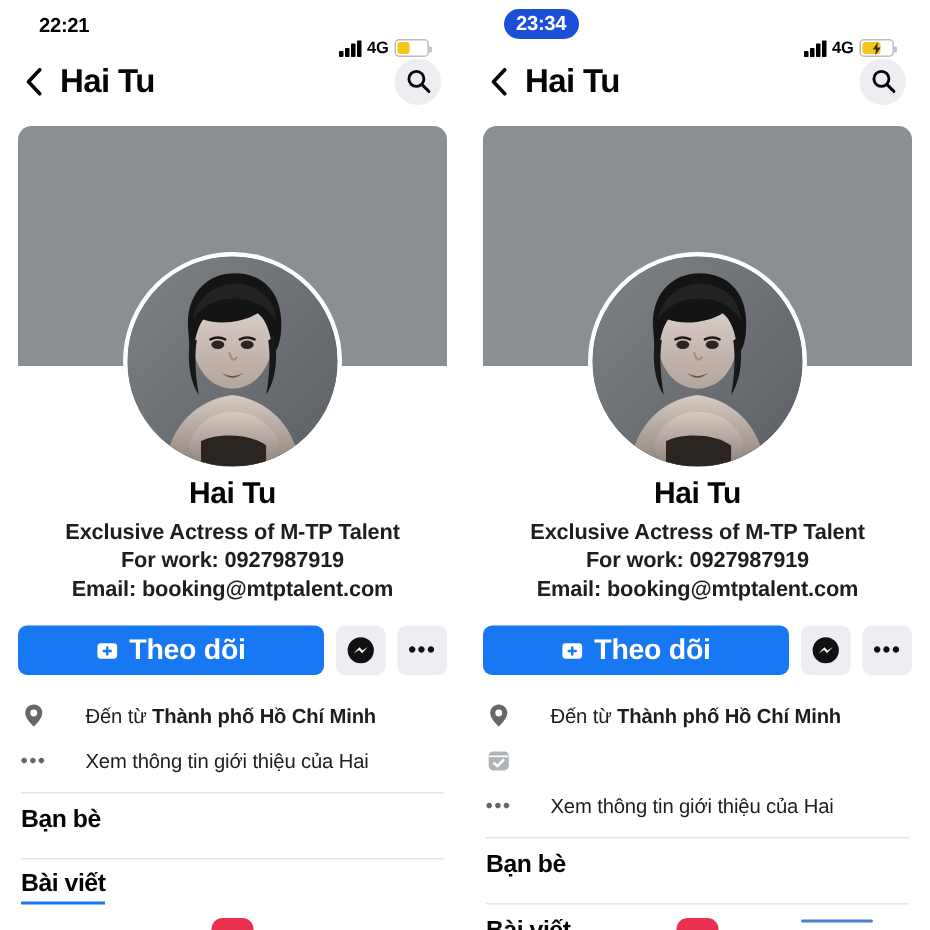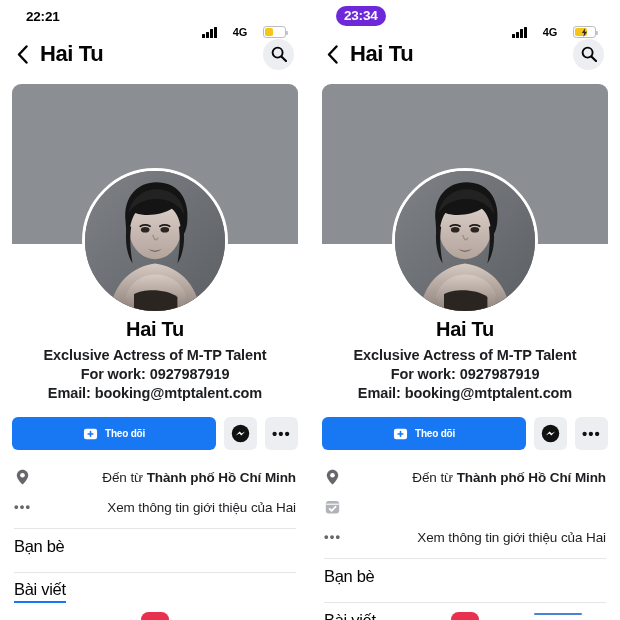--- a/index.html
+++ b/index.html
@@ -29,7 +29,7 @@
     letter-spacing: -0.2px;
   }
   .clock.pill {
-    background: #6d28d9; color: #fff;
+    background: #1d4ed8; color: #fff;
     border-radius: 10px; padding: 2px 8px 3px 8px;
     font-weight: bold;
   }

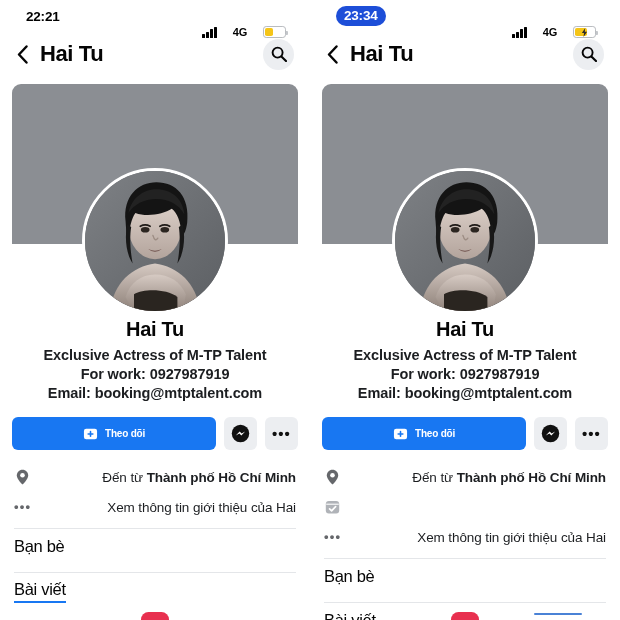--- a/index.html
+++ b/index.html
@@ -33,7 +33,7 @@
     border-radius: 10px; padding: 2px 8px 3px 8px;
     font-weight: bold;
   }
-  .status-right { display: flex; align-items: center; gap: 16px; margin-top: 32px; }
+  .status-right { display: flex; align-items: center; gap: 4px; margin-top: 32px; }
   .bars { display: flex; align-items: flex-end; gap: 1.5px; height: 11px; }
   .bars i { display: block; width: 2.5px; background: #000; border-radius: 0.5px; }
   .bars i:nth-child(1) { height: 4px; }

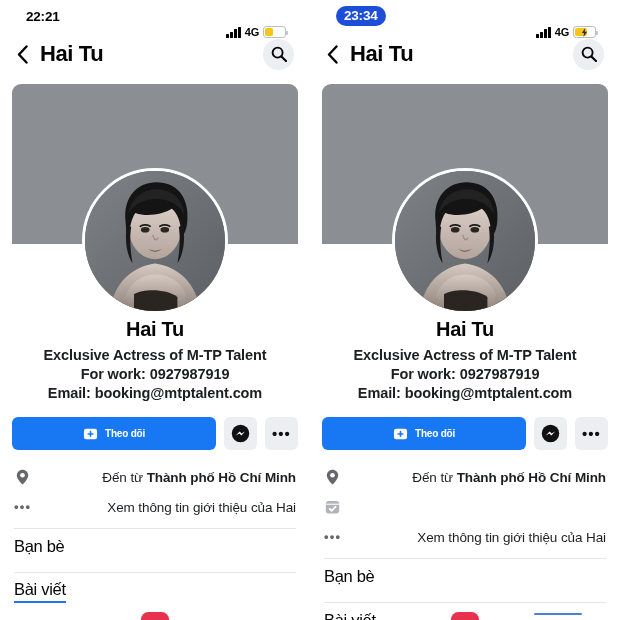--- a/index.html
+++ b/index.html
@@ -117,7 +117,7 @@
   }
   .follow-btn .ic { width: 15px; height: 15px; display: block; }
   .follow-btn span {
-    color: #ffffff; font-size: 10px; font-weight: bold;
+    color: #ffffff; font-size: 19px; font-weight: bold;
     letter-spacing: -0.2px;
   }
   .sq-btn {

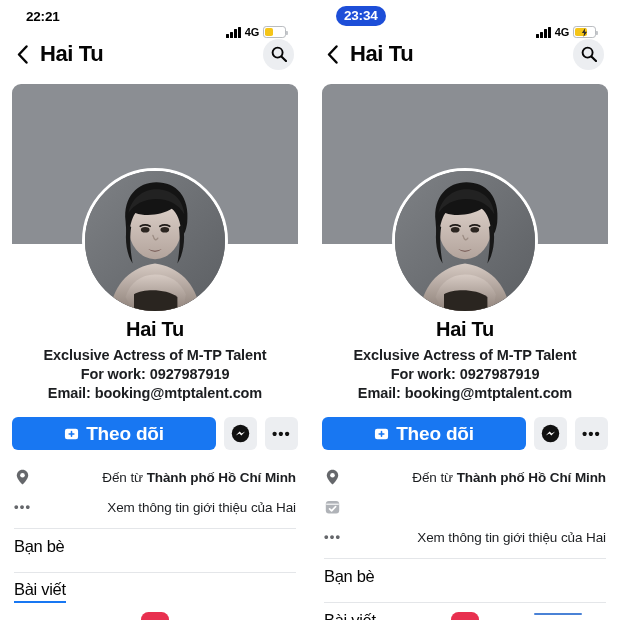--- a/index.html
+++ b/index.html
@@ -133,7 +133,7 @@
 
   
   .info { padding: 0 14px; margin-top: 12px; }
-  .row { display: flex; align-items: center; gap: 26px; height: 30px; justify-content: space-between; }
+  .row { display: flex; align-items: center; gap: 26px; height: 30px; }
   .row .ricon { width: 17px; display: flex; justify-content: center; }
   .row .ricon svg { display: block; }
   .row .rtext {

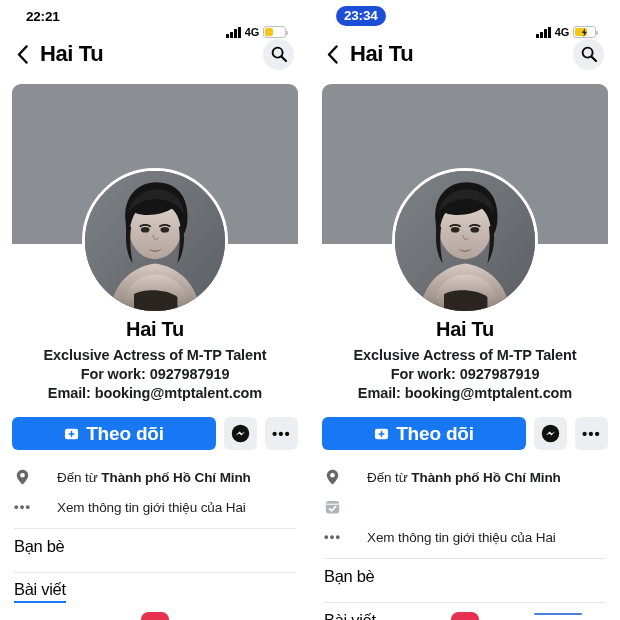--- a/index.html
+++ b/index.html
@@ -152,7 +152,7 @@
     padding: 0 14px; height: 37px; display: flex; align-items: center;
   }
   .sec span {
-    font-size: 16.5px; font-weight: normal; color: #050505;
+    font-size: 16.5px; font-weight: bold; color: #050505;
     letter-spacing: -0.3px; padding-bottom: 2px;
   }
   .sec.active span { border-bottom: 2.5px solid #1877f2; }

